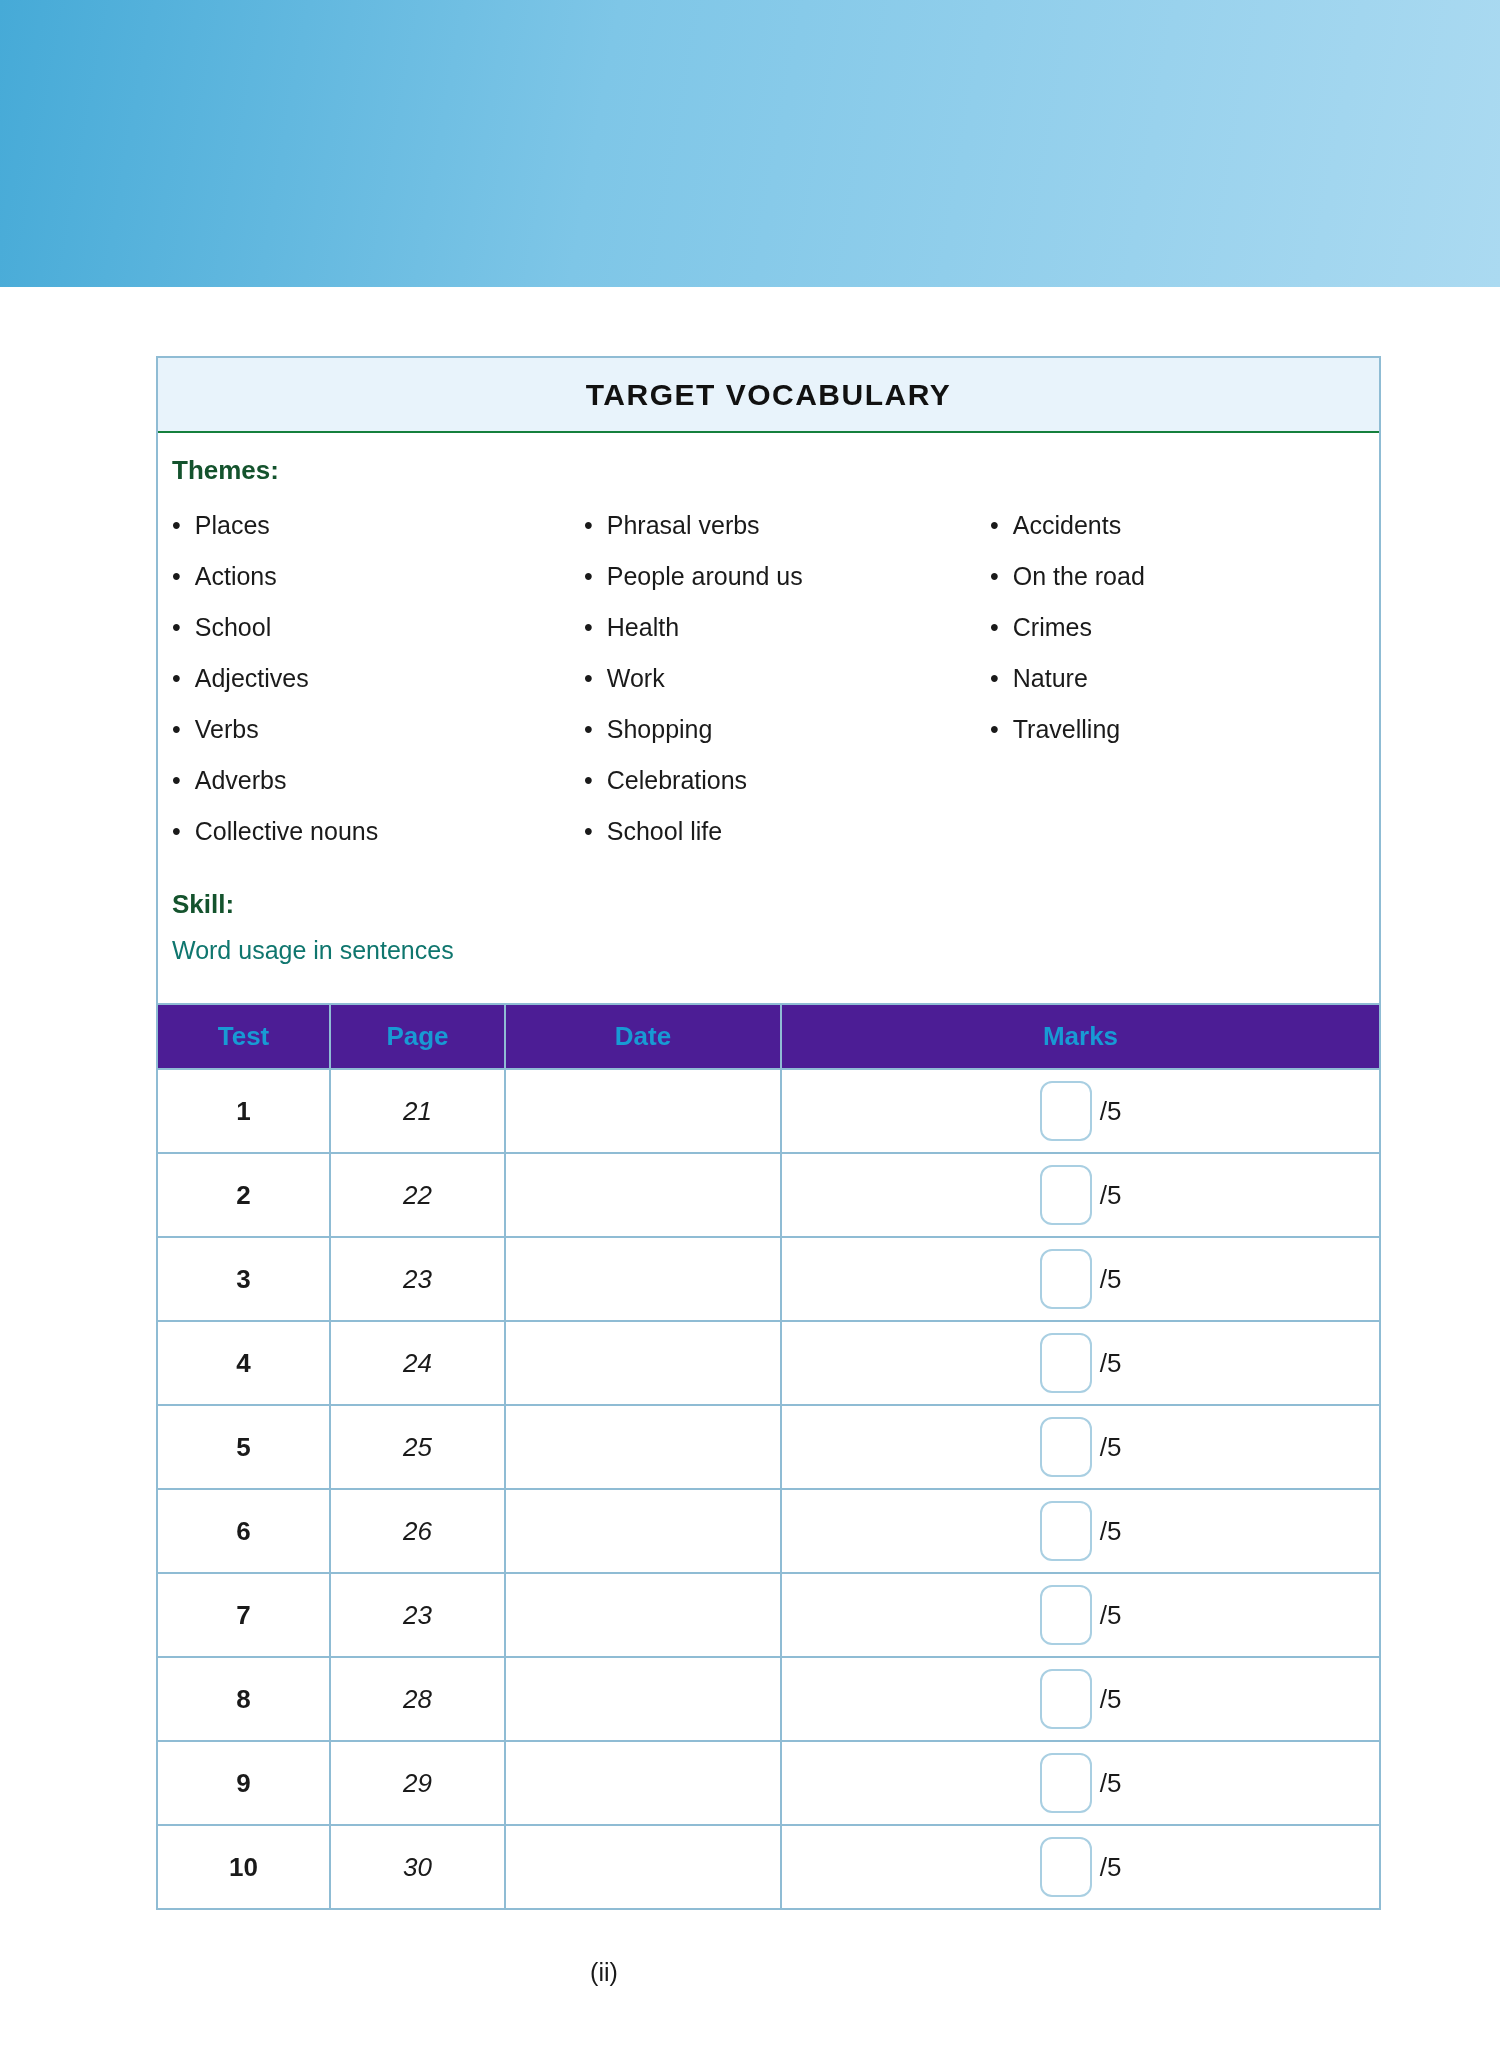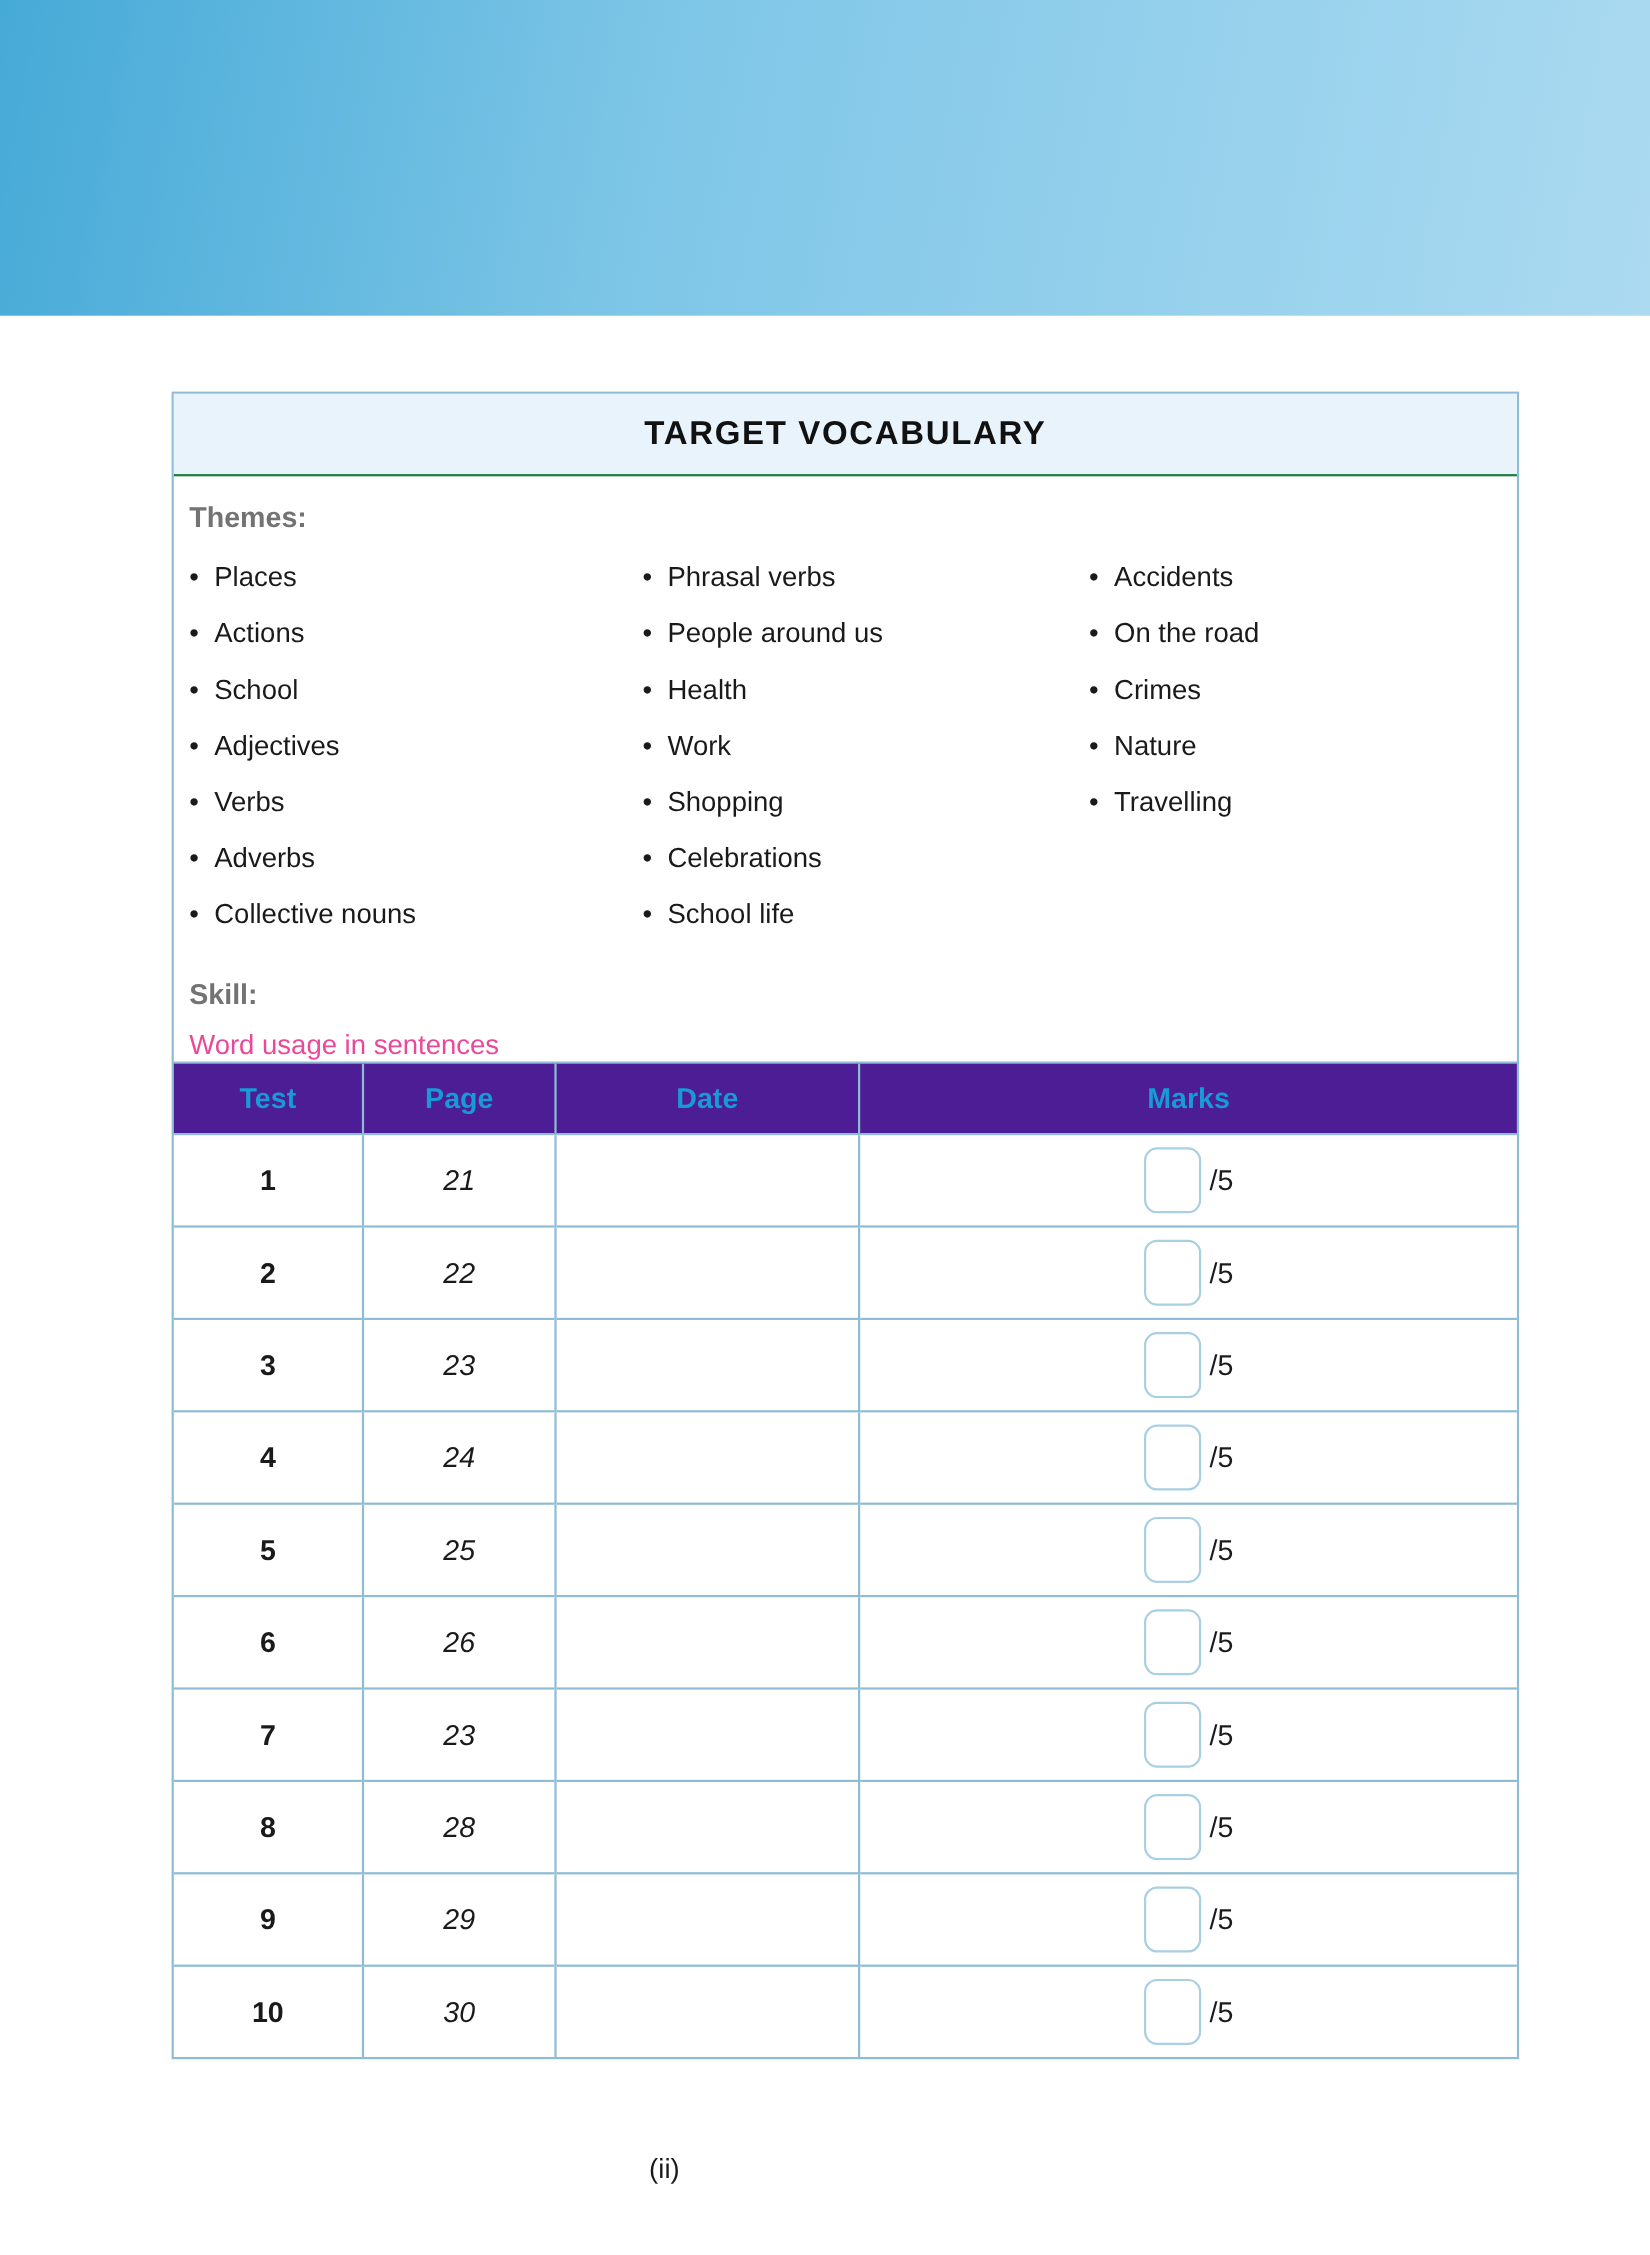--- a/index.html
+++ b/index.html
@@ -47,7 +47,7 @@
   }
 
   .section-label {
-    color: #737373;
+    color: #14532d;
     font-weight: bold;
     font-size: 26px;
   }

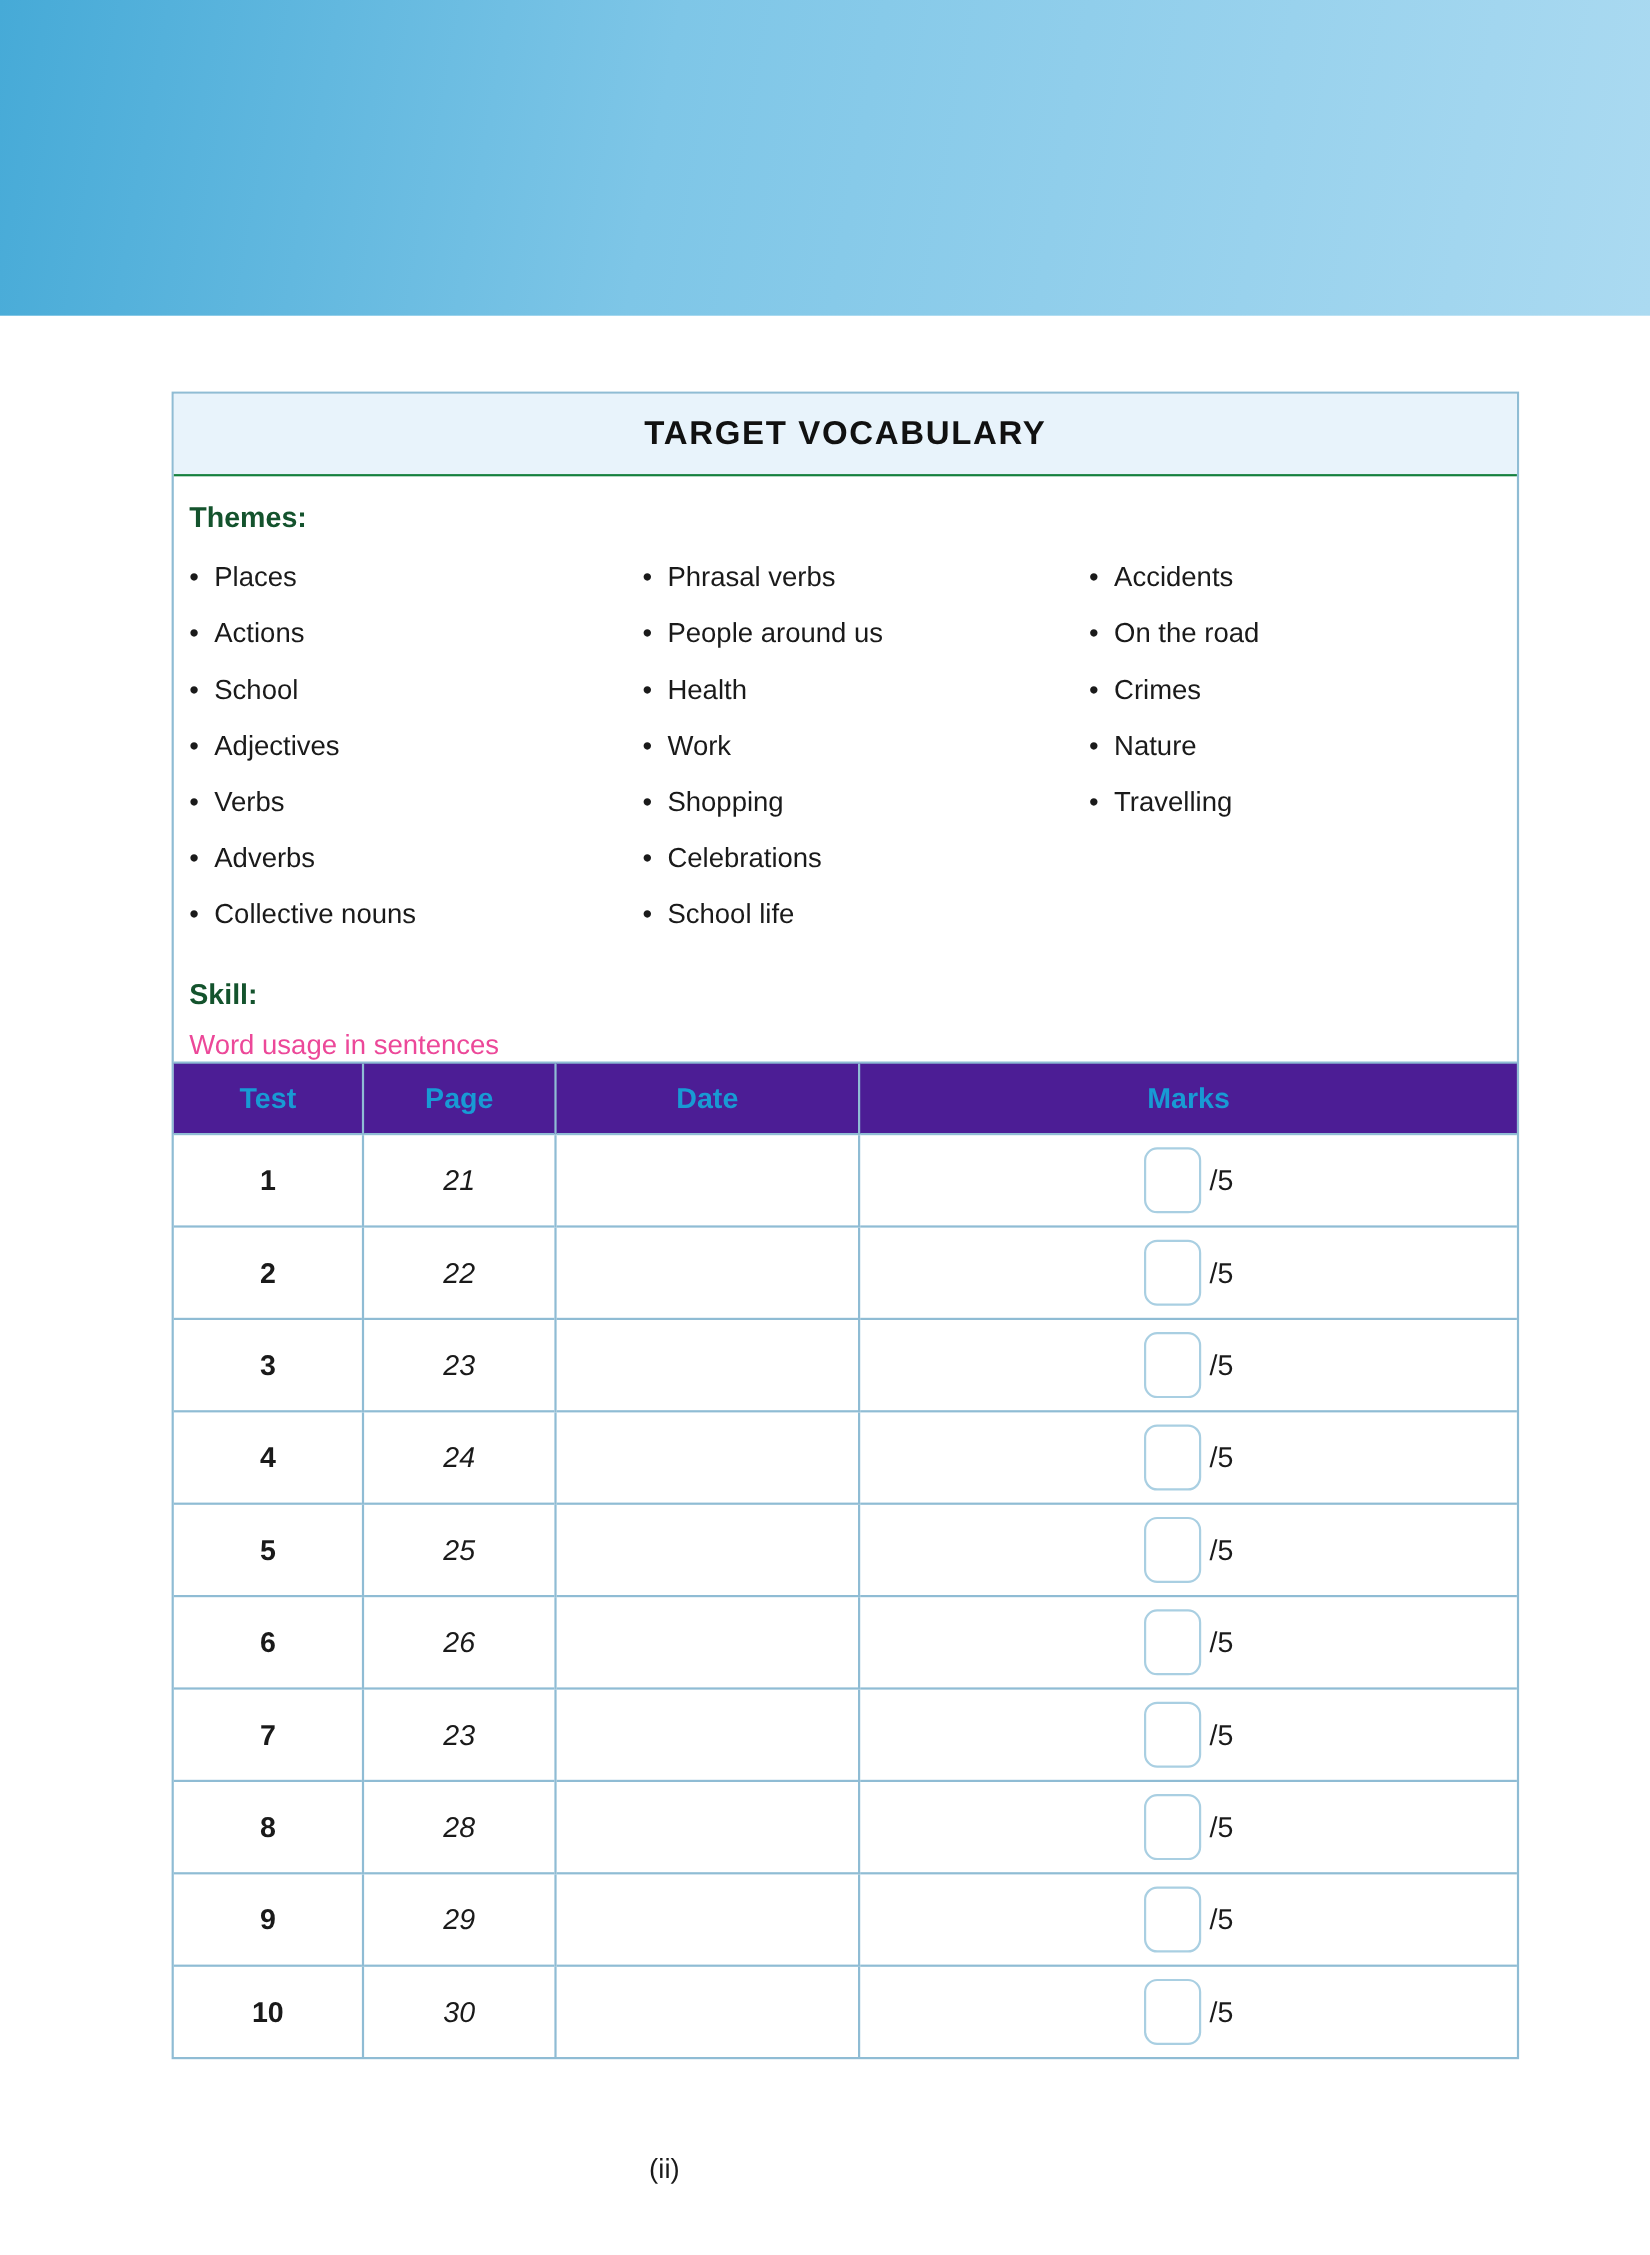--- a/index.html
+++ b/index.html
@@ -81,8 +81,9 @@
 
   .skill-text {
     font-size: 25px;
-    color: #ec4899;
+    color: #0f766e;
     margin-top: 16px;
+    margin-bottom: 38px;
   }
 
   table.score-table {

